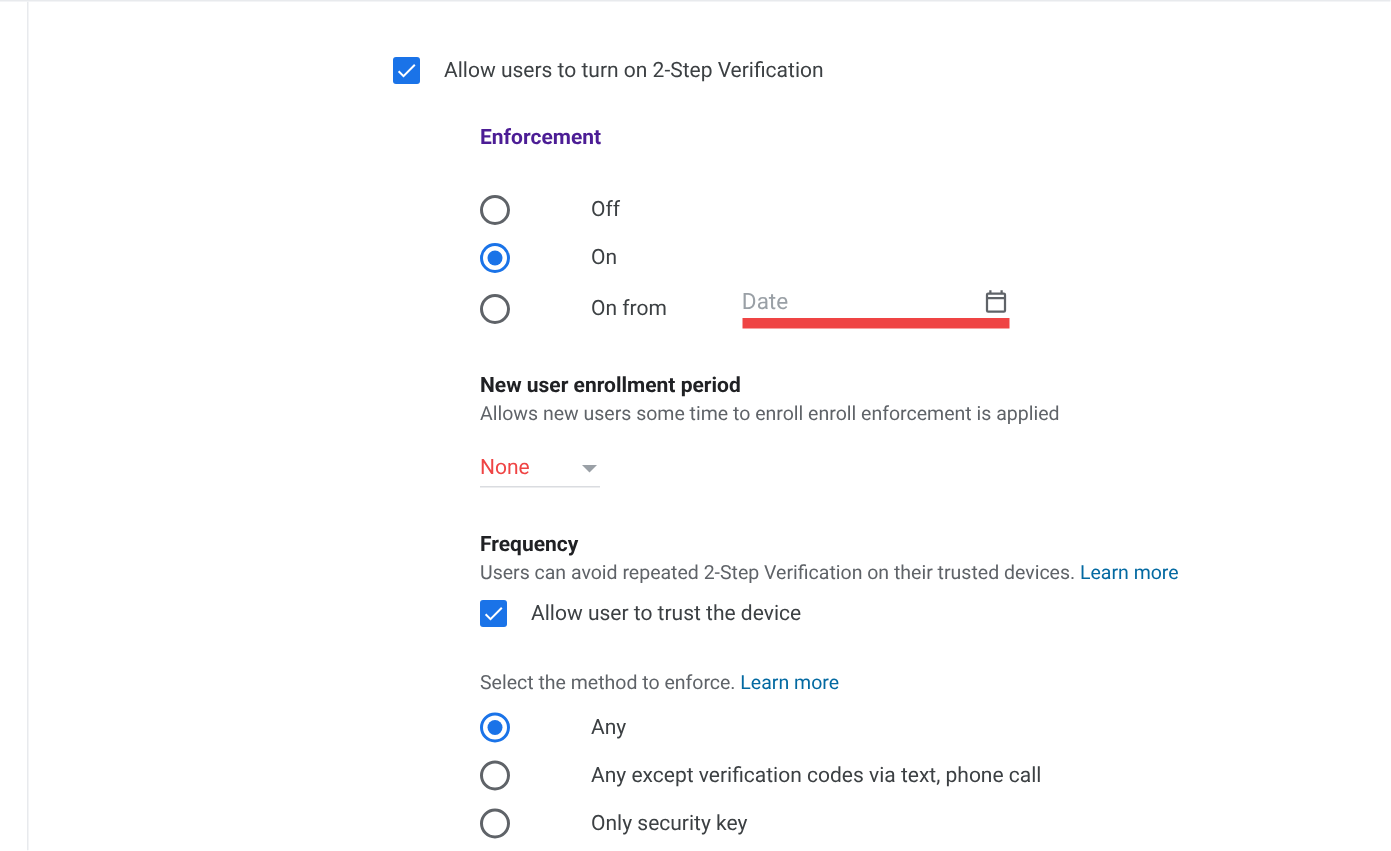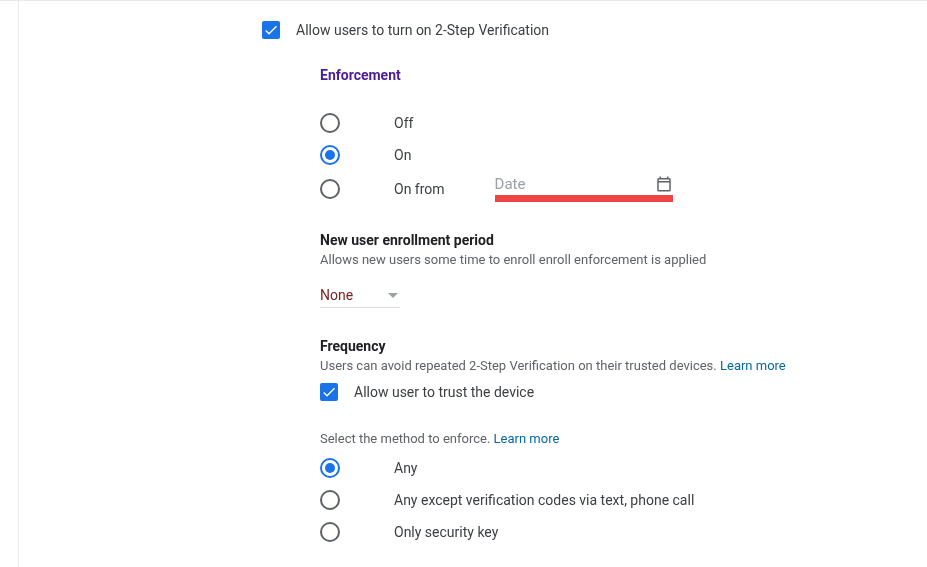--- a/index.html
+++ b/index.html
@@ -14,7 +14,7 @@
       border-top: 1px solid #e8eaed;
     }
     .container {
-      padding-top: 20px;
+      padding-top: 37px;
       padding-left: 262px;
       padding-right: 20px;
     }

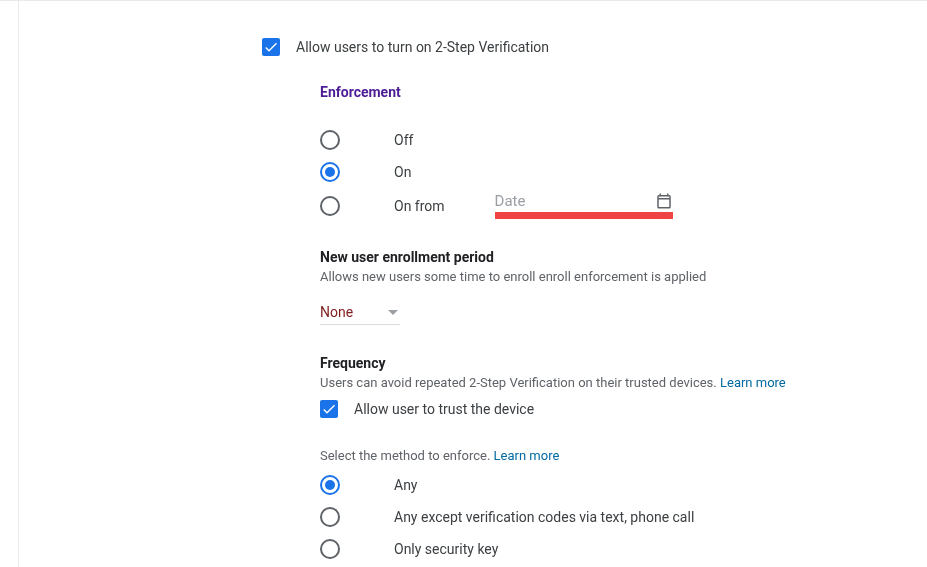--- a/index.html
+++ b/index.html
@@ -120,7 +120,7 @@
       width: 80px;
       justify-content: space-between;
       font-size: 14px;
-      color: #7f1d1d;
+      color: #ef4444;
       cursor: pointer;
       margin-top: 6px;
     }

